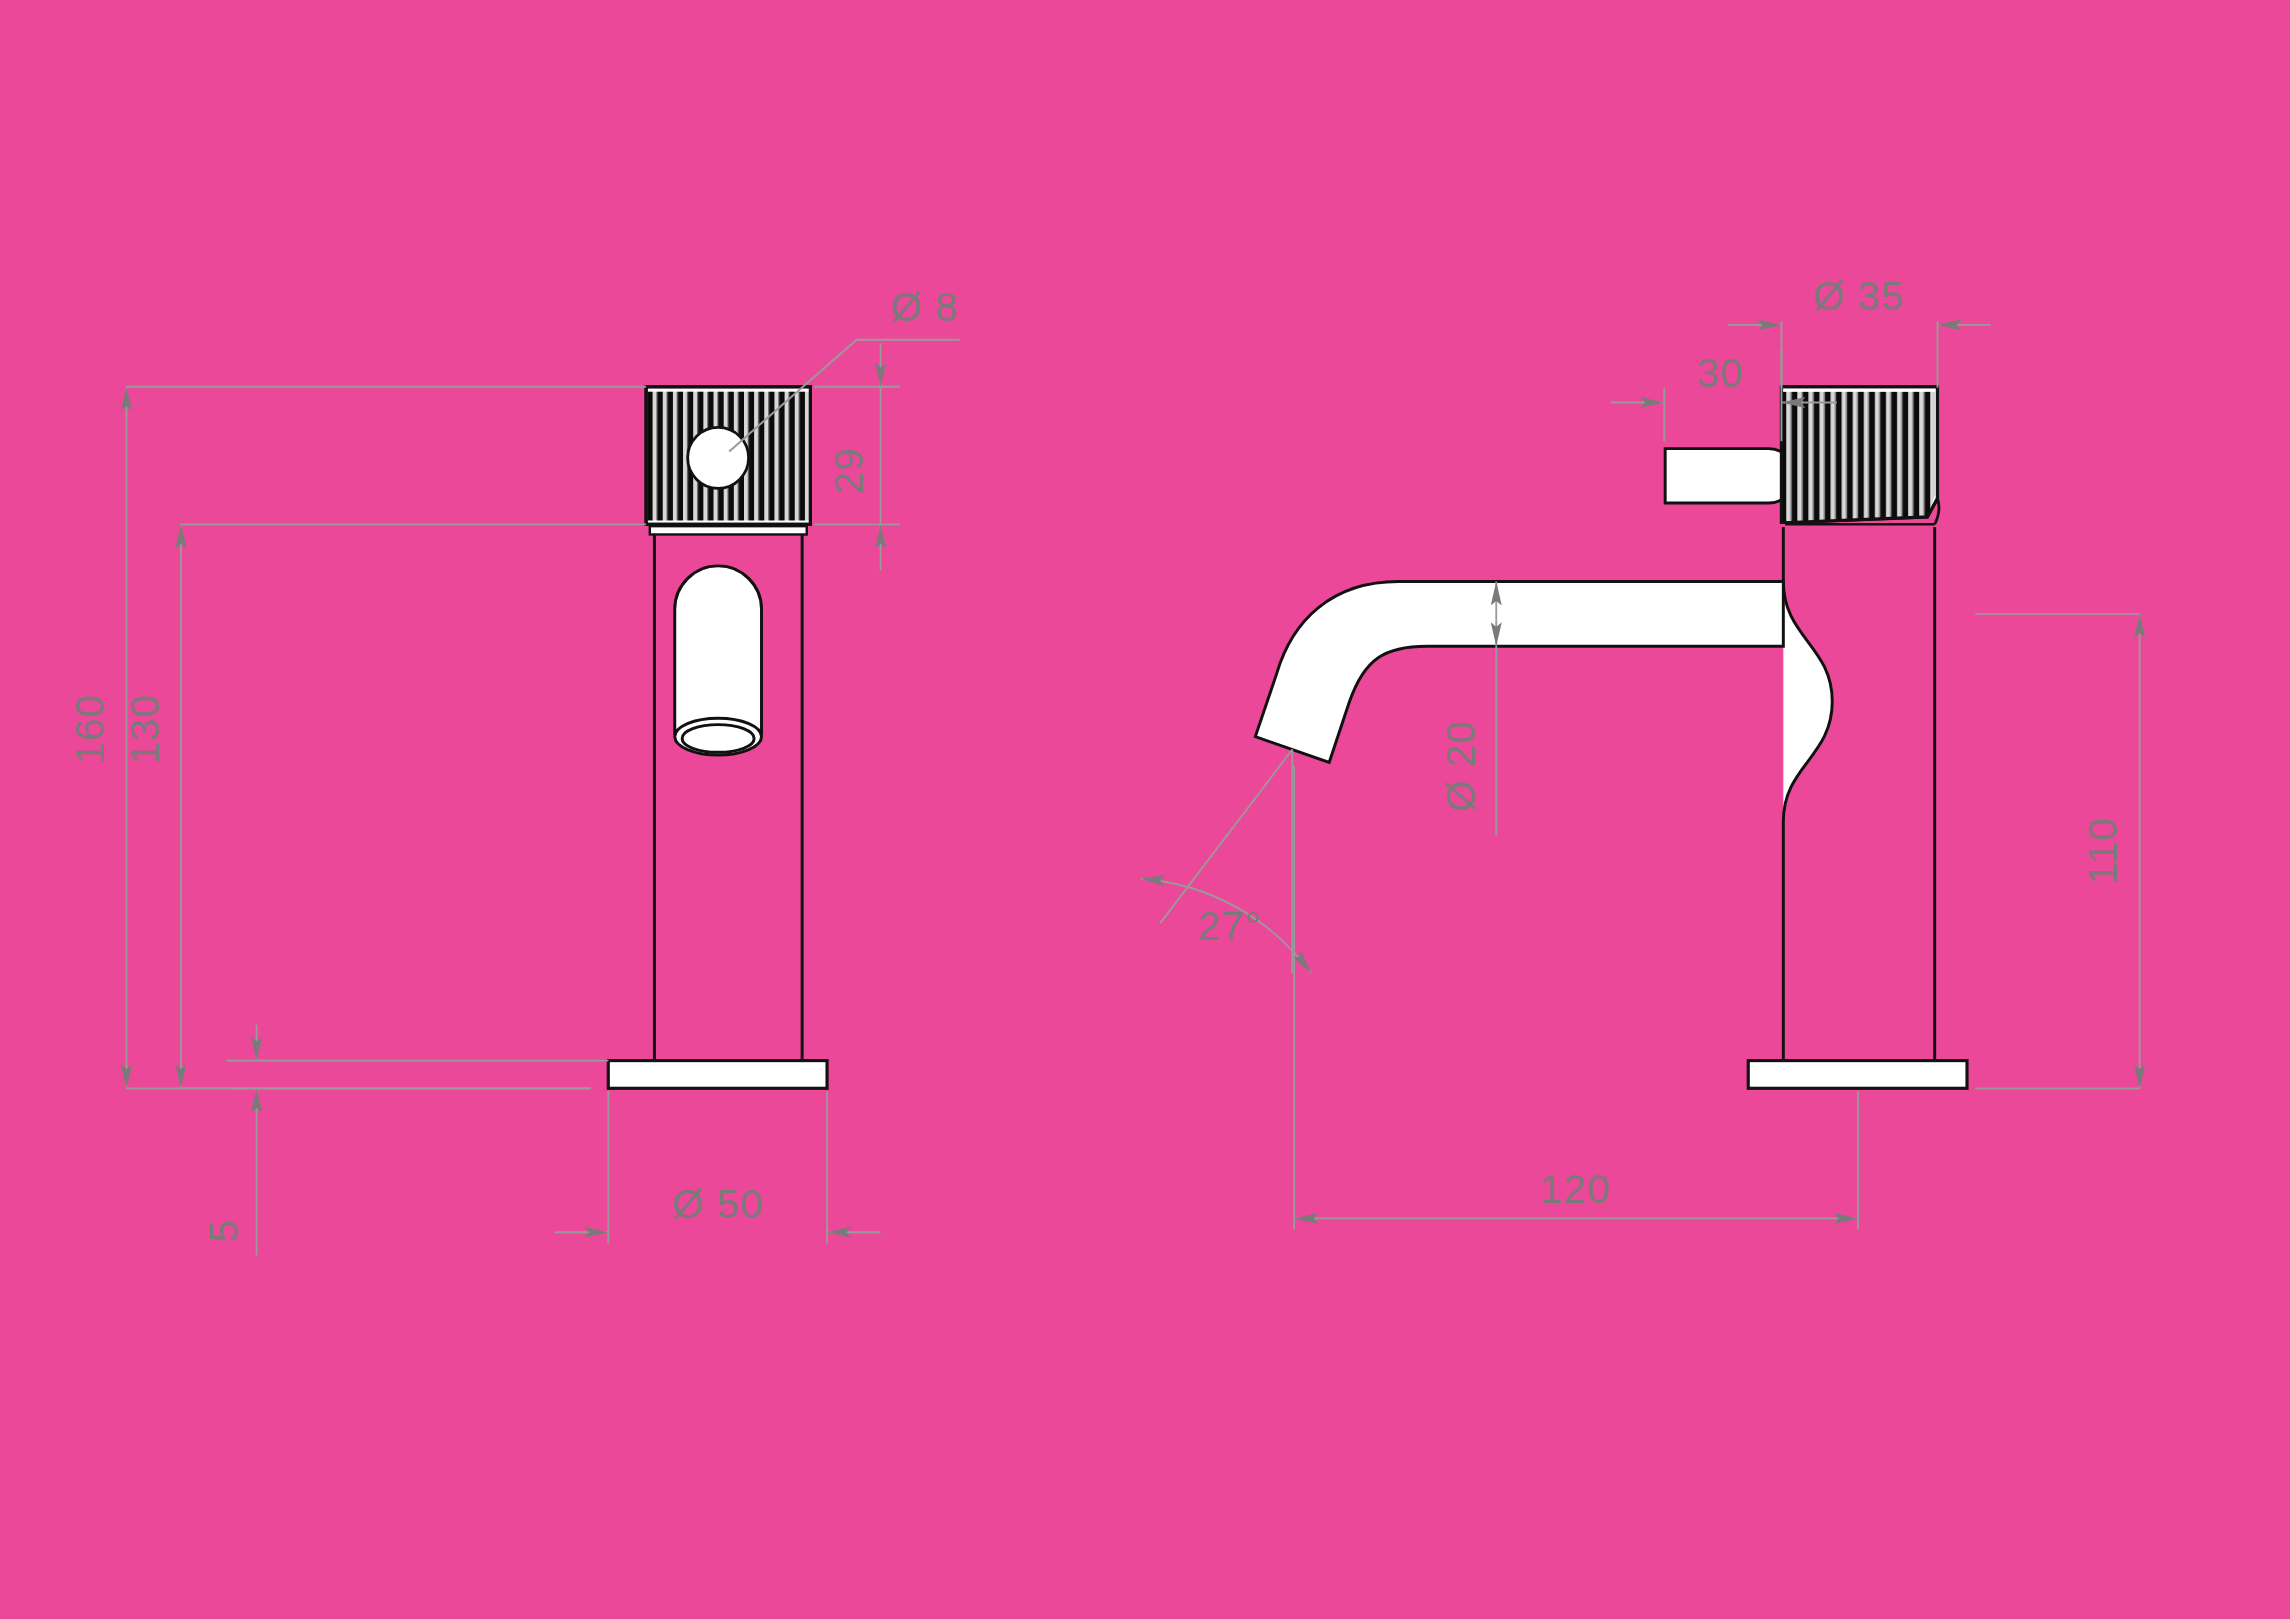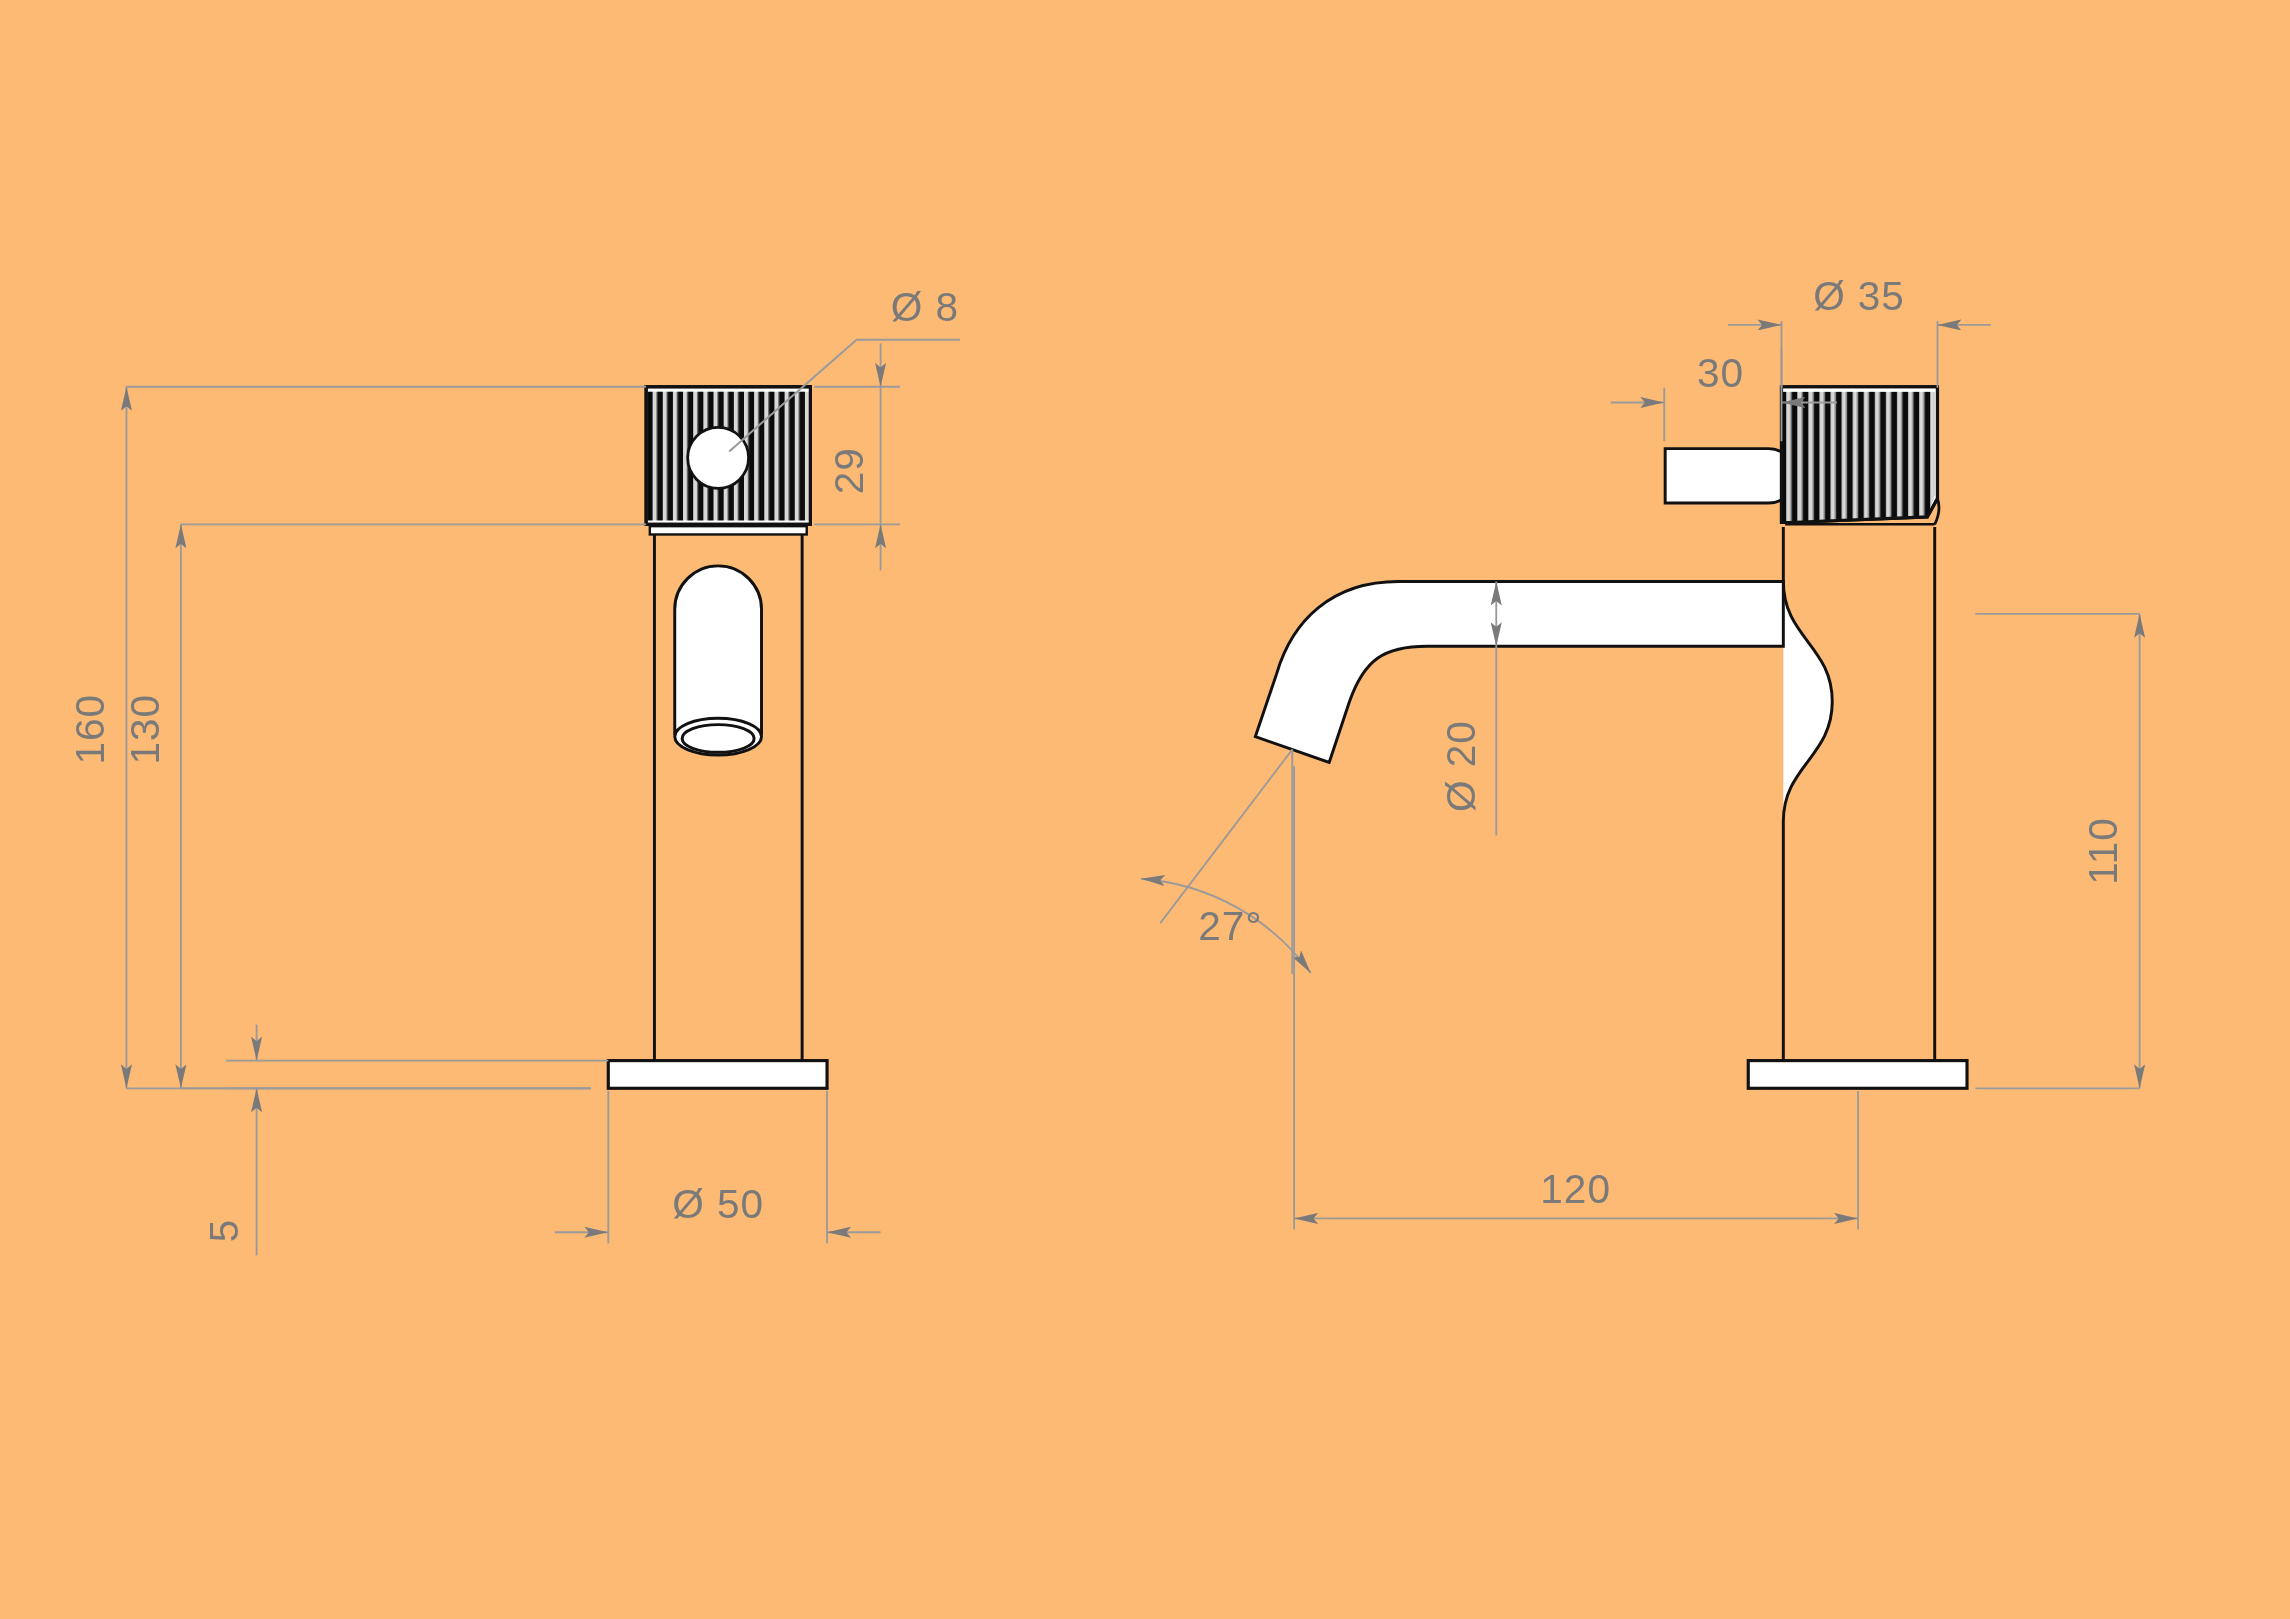--- a/index.html
+++ b/index.html
@@ -14,7 +14,7 @@
     position: relative;
     width: 2291px;
     height: 1620px;
-    background: #fdba74;
+    background: #ec4899;
     overflow: hidden;
   }
   #sheet svg {

